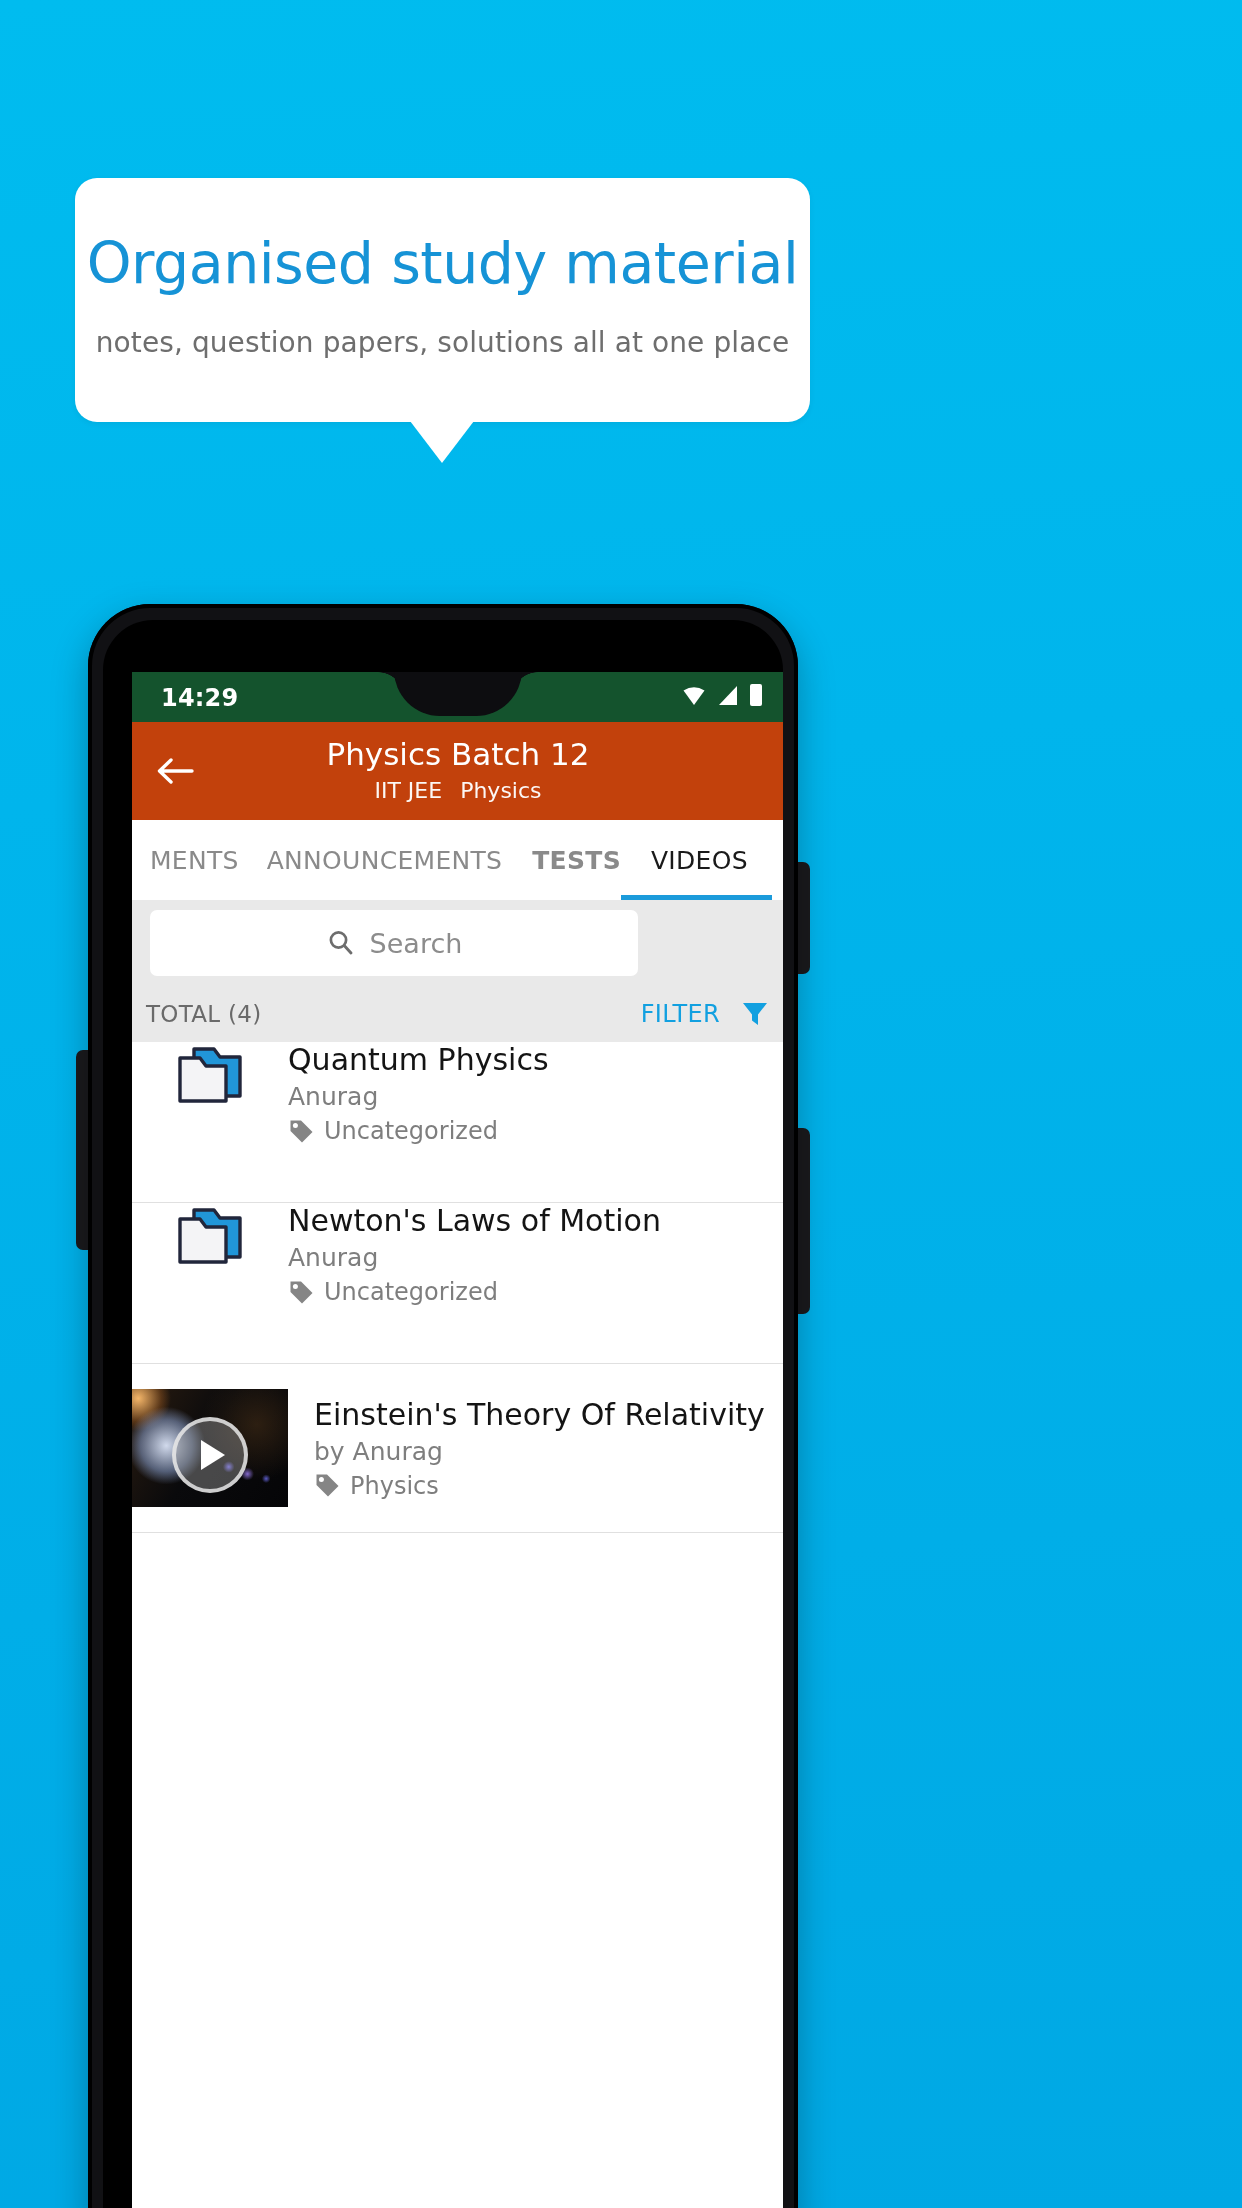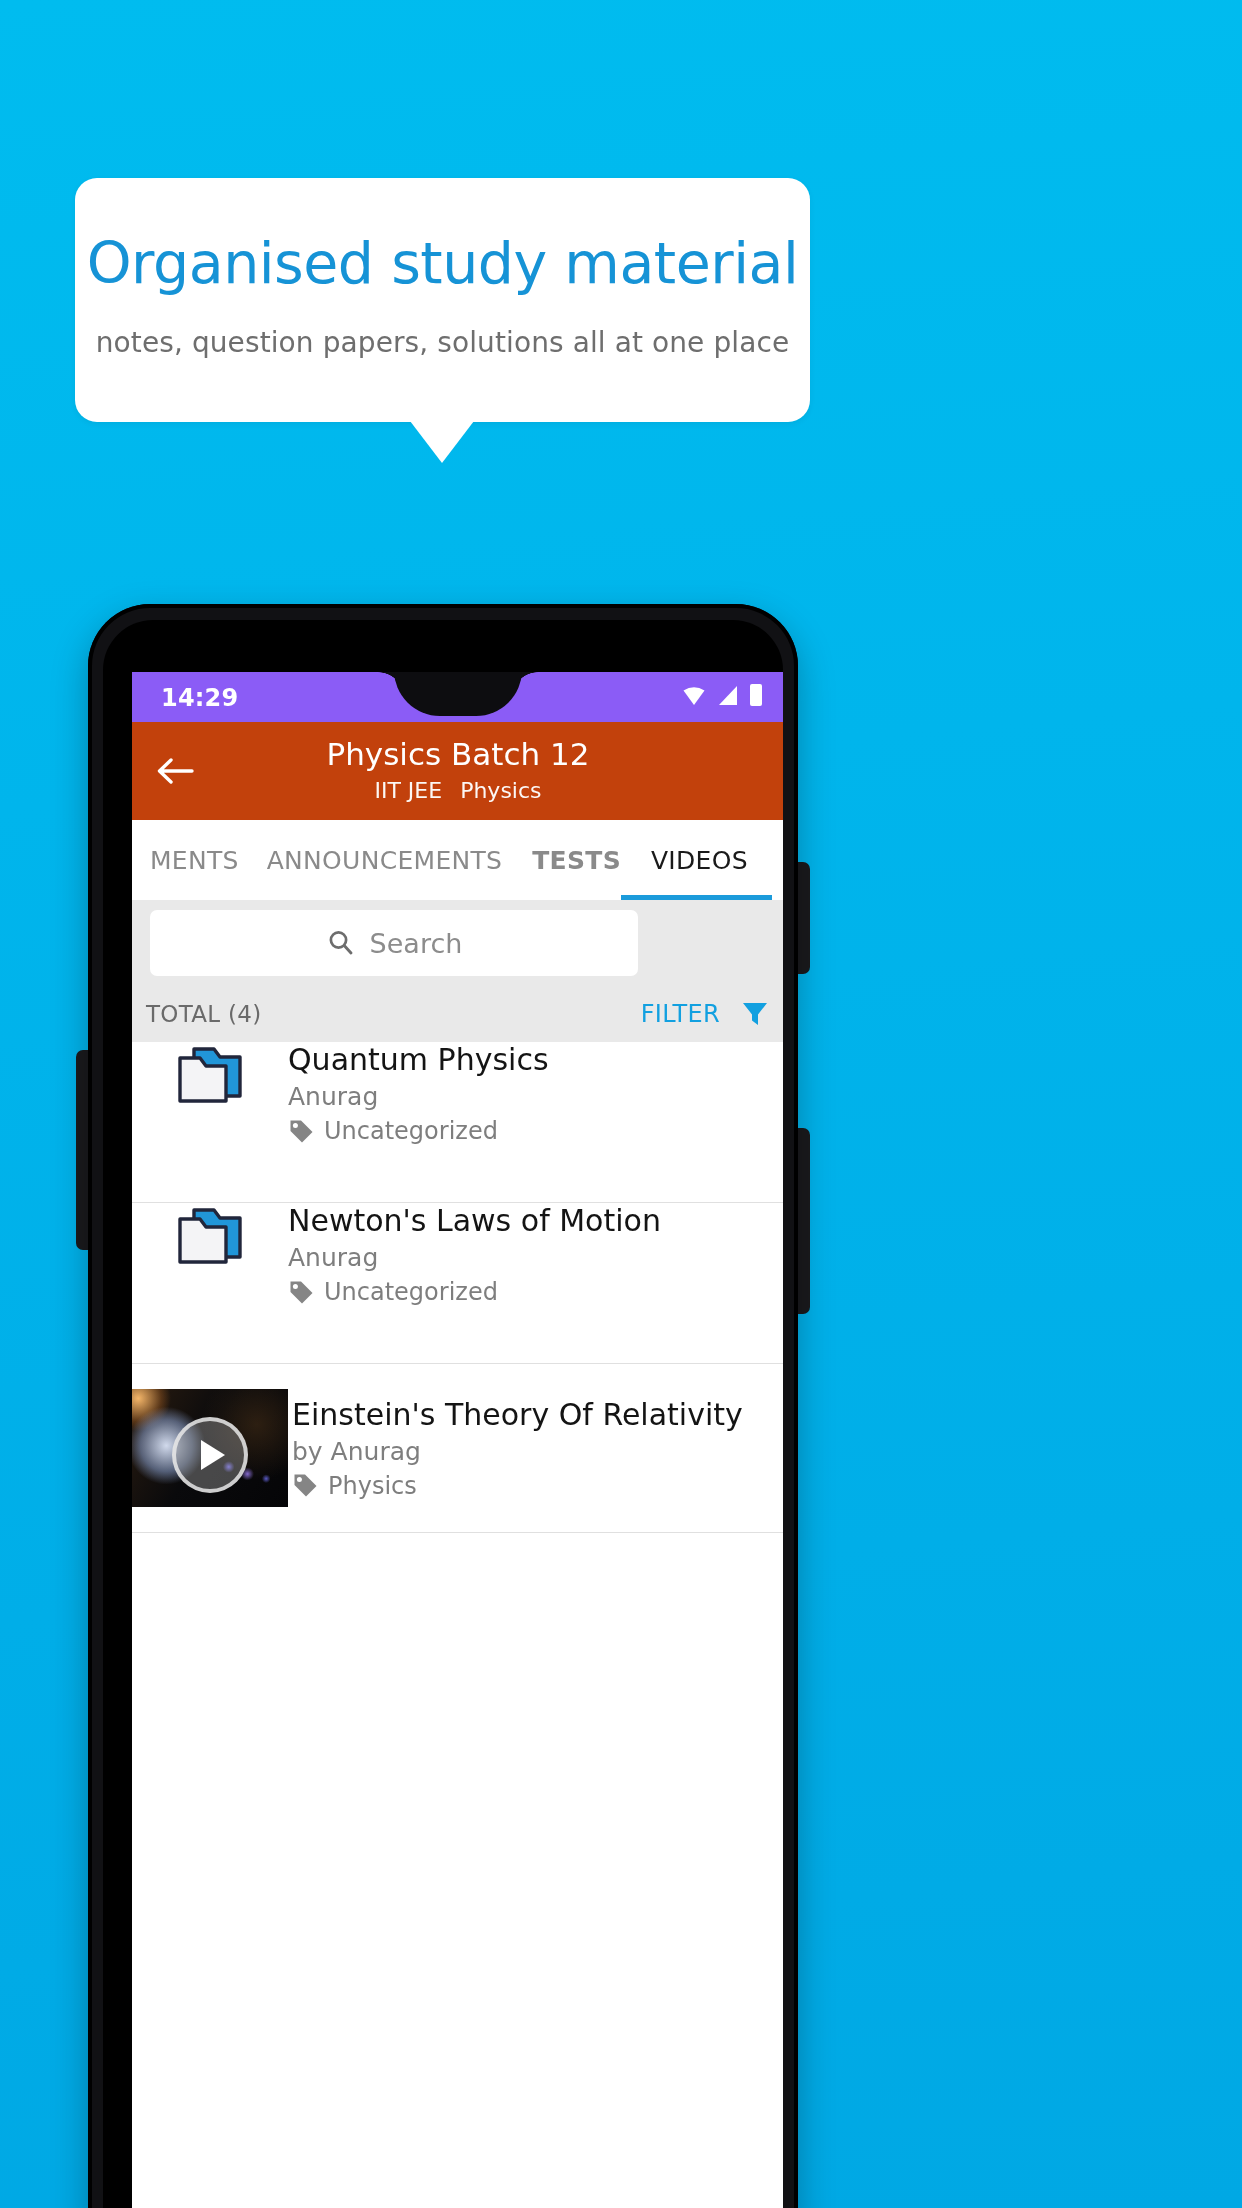--- a/index.html
+++ b/index.html
@@ -80,7 +80,7 @@
   
   #statusbar{
     position:absolute;left:0;top:0;width:652px;height:50px;
-    background:#8b5cf6;z-index:10;
+    background:#14532d;z-index:10;
   }
   #clock{
     position:absolute;left:29px;top:12px;color:#fff;font-size:24px;

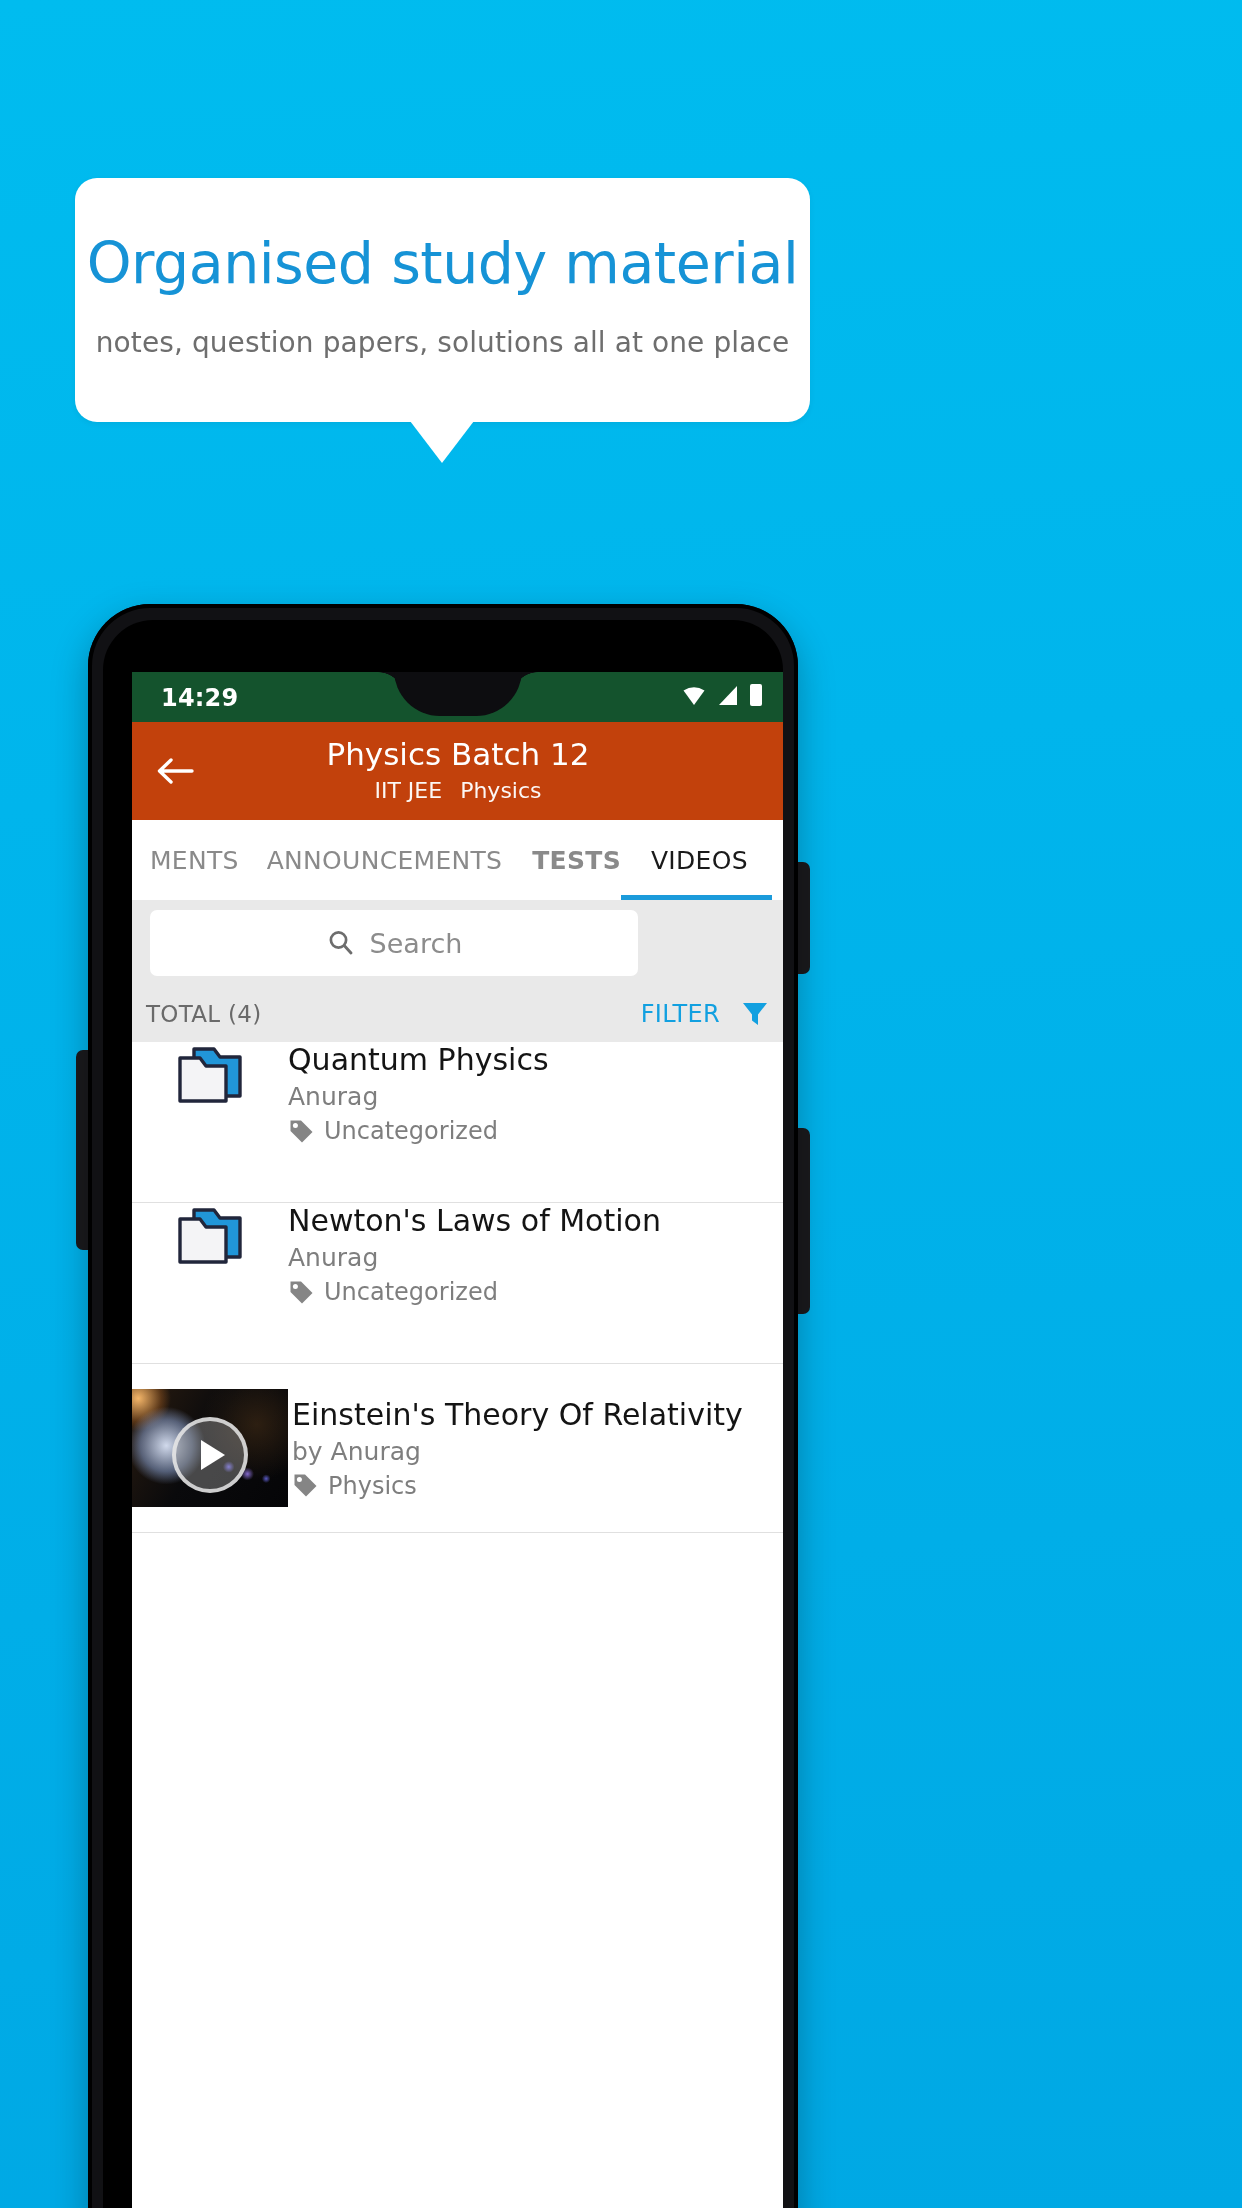--- a/index.html
+++ b/index.html
@@ -297,7 +297,7 @@
               <div class="play-tri"></div>
             </div>
           </div>
-          <div class="row-text" style="display:flex;flex-direction:column;justify-content:center;padding-left:4px;">
+          <div class="row-text" style="display:flex;flex-direction:column;justify-content:center;padding-left:26px;">
             <div class="row-title">Einstein's Theory Of Relativity</div>
             <div class="row-author">by Anurag</div>
             <div class="row-tag">

